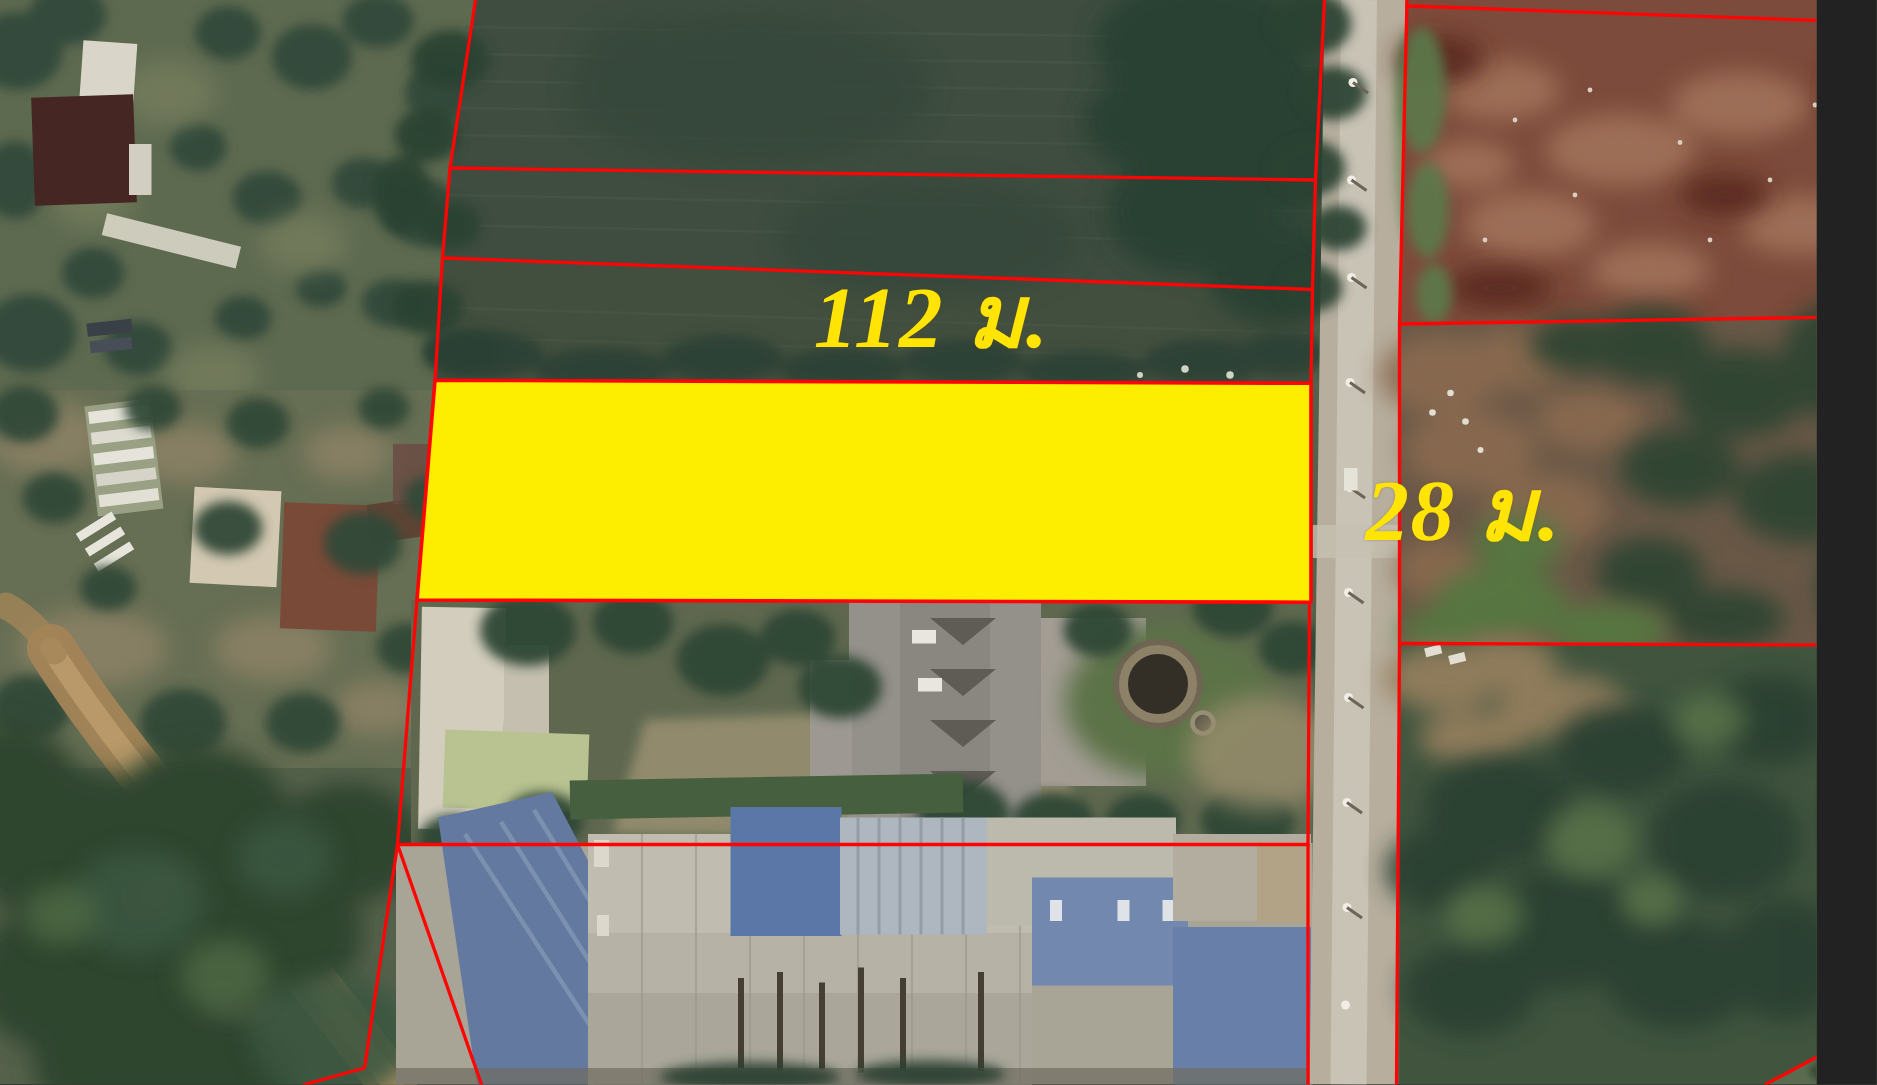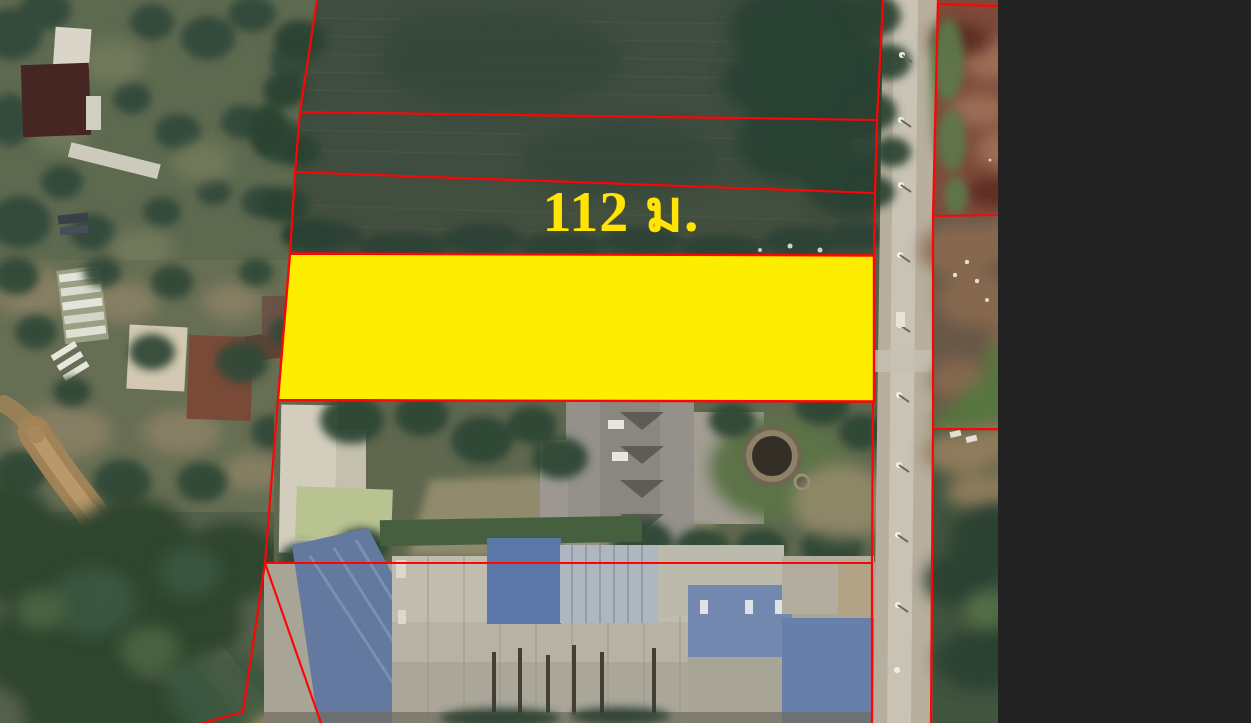--- a/index.html
+++ b/index.html
@@ -4,8 +4,9 @@
 <style>
   html,body{margin:0;padding:0;background:#222;}
   .stage{
-    position:relative;width:998px;height:723px;overflow:hidden;
+    position:relative;width:1211px;height:723px;overflow:hidden;
     font-family:"Liberation Sans","DejaVu Sans",sans-serif;
+    font-style:italic;
   }
   .stage svg{position:absolute;left:0;top:0;display:block;}
   .dim-label{

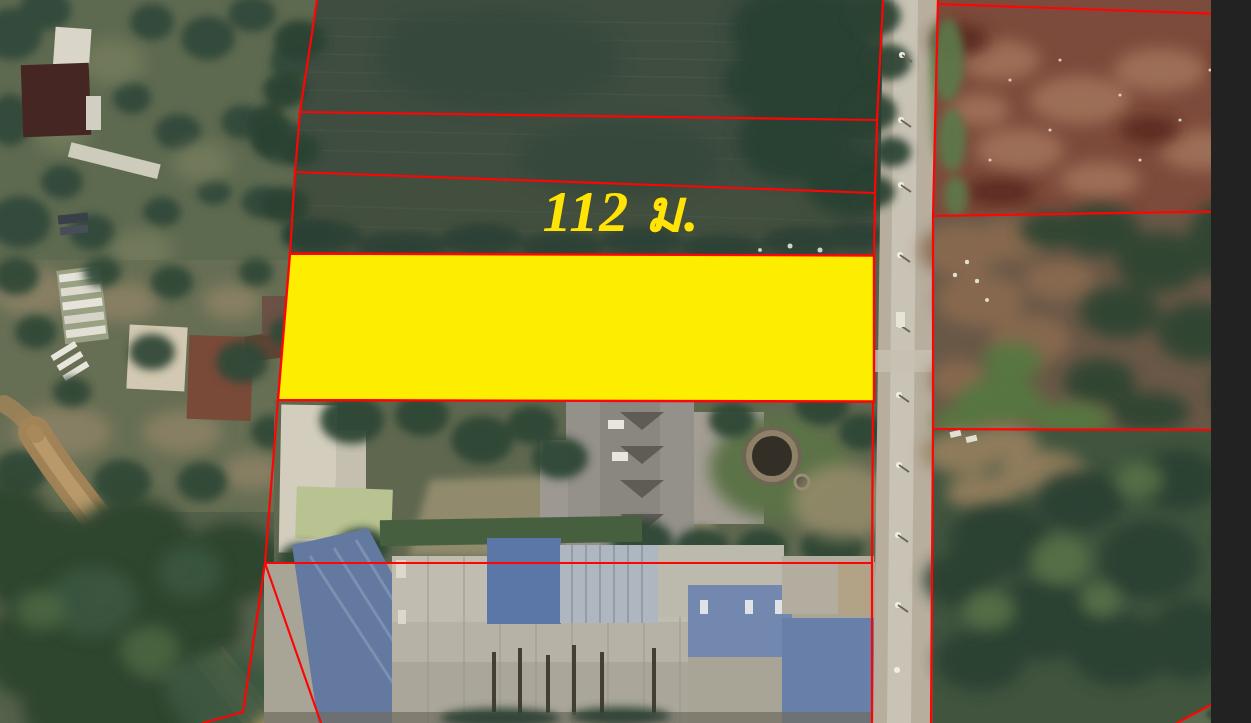--- a/index.html
+++ b/index.html
@@ -479,6 +479,7 @@
 </svg>
 
 <div class="dim-label label-112">112 ม.</div>
+<div class="dim-label label-28">28 ม.</div>
 </div>
 
 </body></html>

